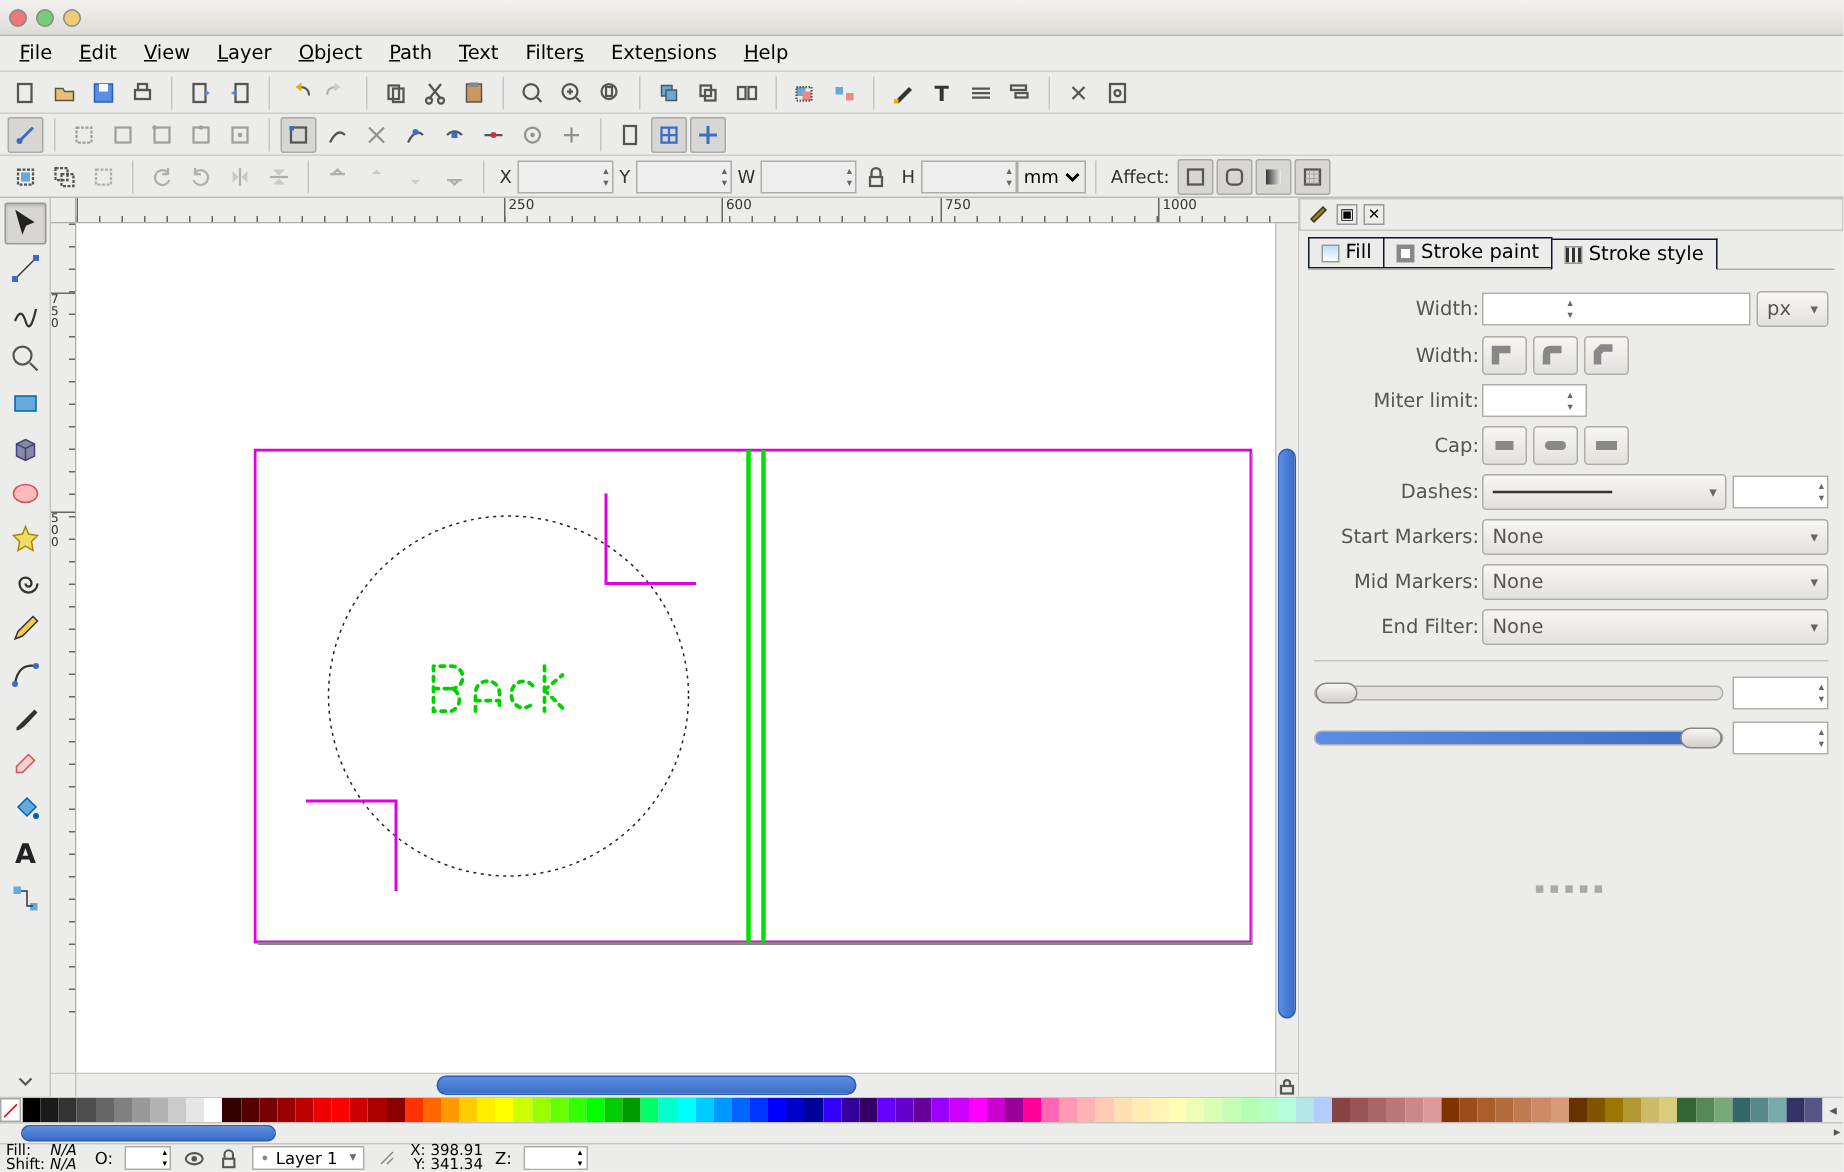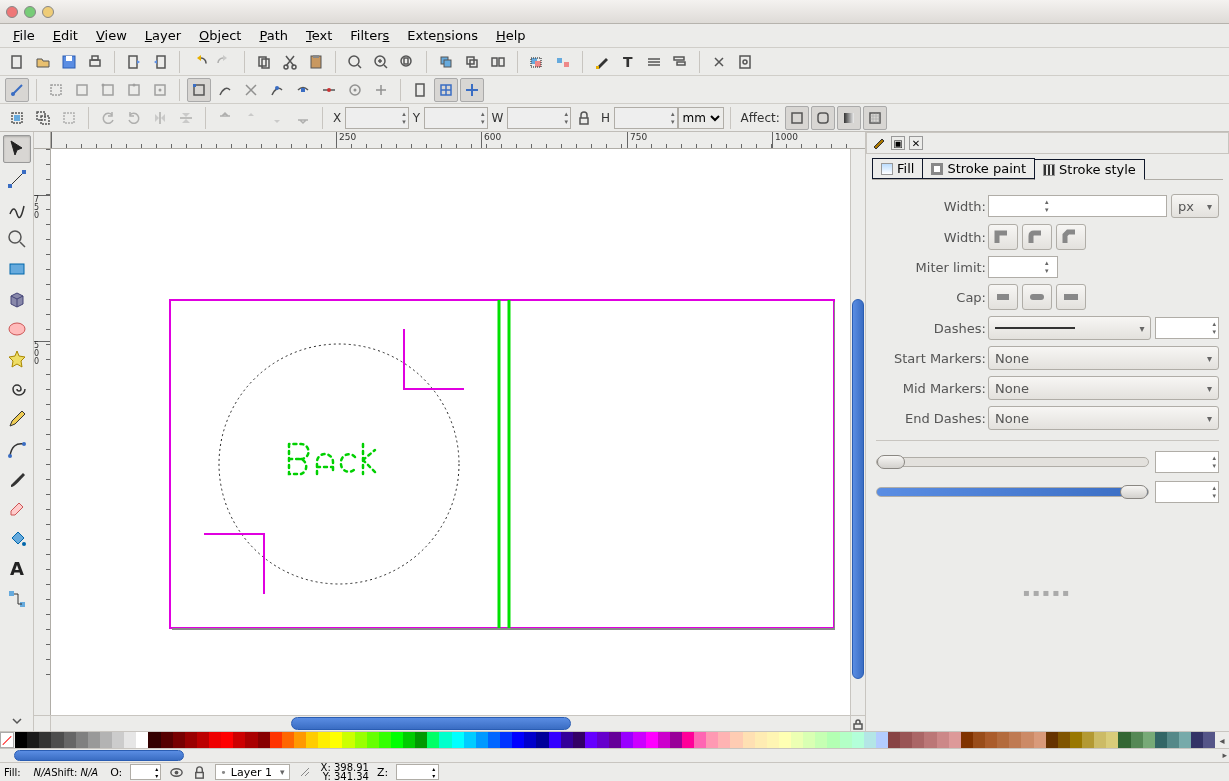--- a/index.html
+++ b/index.html
@@ -881,7 +881,7 @@
           </div>
       </div>
       <div class="prop-row">
-        <div class="plabel">End Dashes:</div>
+        <div class="plabel">End Filter:</div>
         <div class="pctrl">
             <div class="combo">
               <span>None</span>

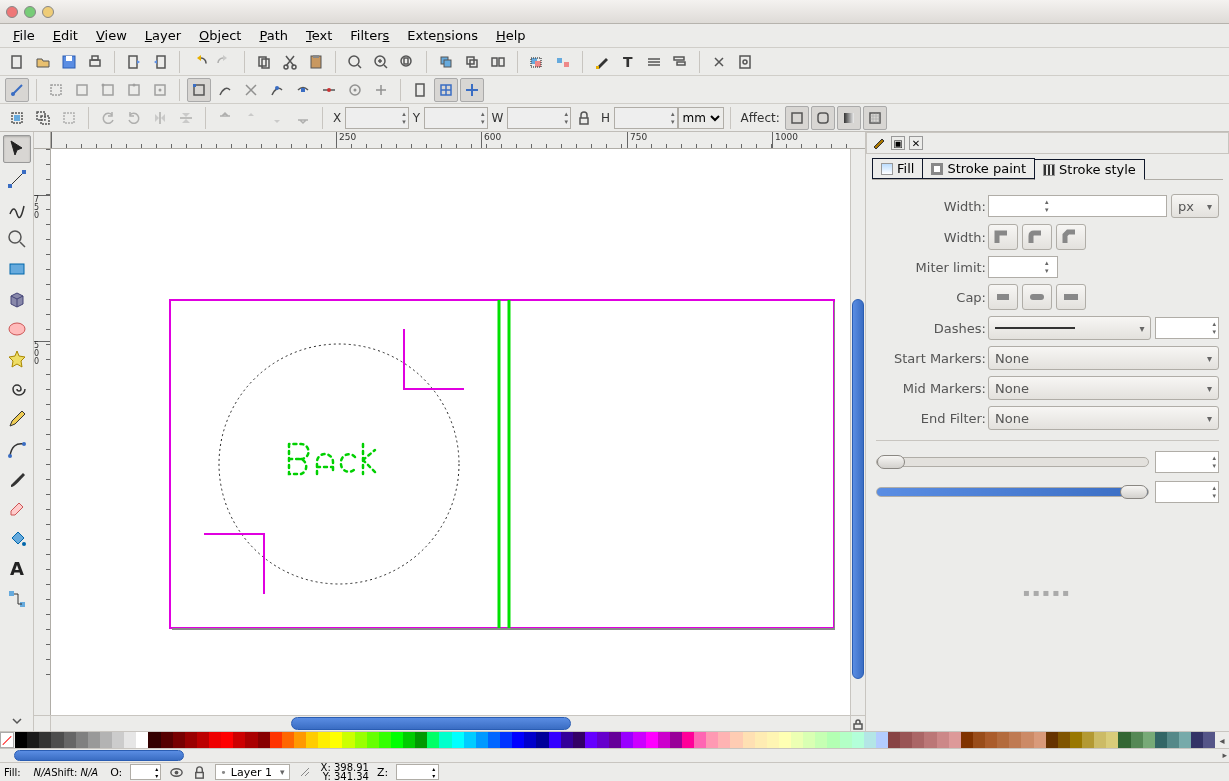--- a/index.html
+++ b/index.html
@@ -90,7 +90,7 @@
 
 
 .statusbar { height: 19px; display: flex; align-items: center; background: #ececea; border-top: 1px solid #c8c5c0; font-size: 11px; padding: 0 4px; gap: 8px; }
-.statusbar .fillstroke { display: flex; flex-direction: row; font-size: 10px; line-height: 9px; margin-right: 4px; }
+.statusbar .fillstroke { display: flex; flex-direction: column; font-size: 10px; line-height: 9px; margin-right: 4px; }
 .statusbar .layercombo { border: 1px solid #b0ada7; padding: 0 4px; height: 16px; display: flex; align-items: center; background: #fff; gap: 4px; }
 .statusbar .layercombo::after { content: "▾"; font-size: 9px; color: #666; margin-left: 4px; }
 .statusbar .hint { flex: 1; color: #111; }

